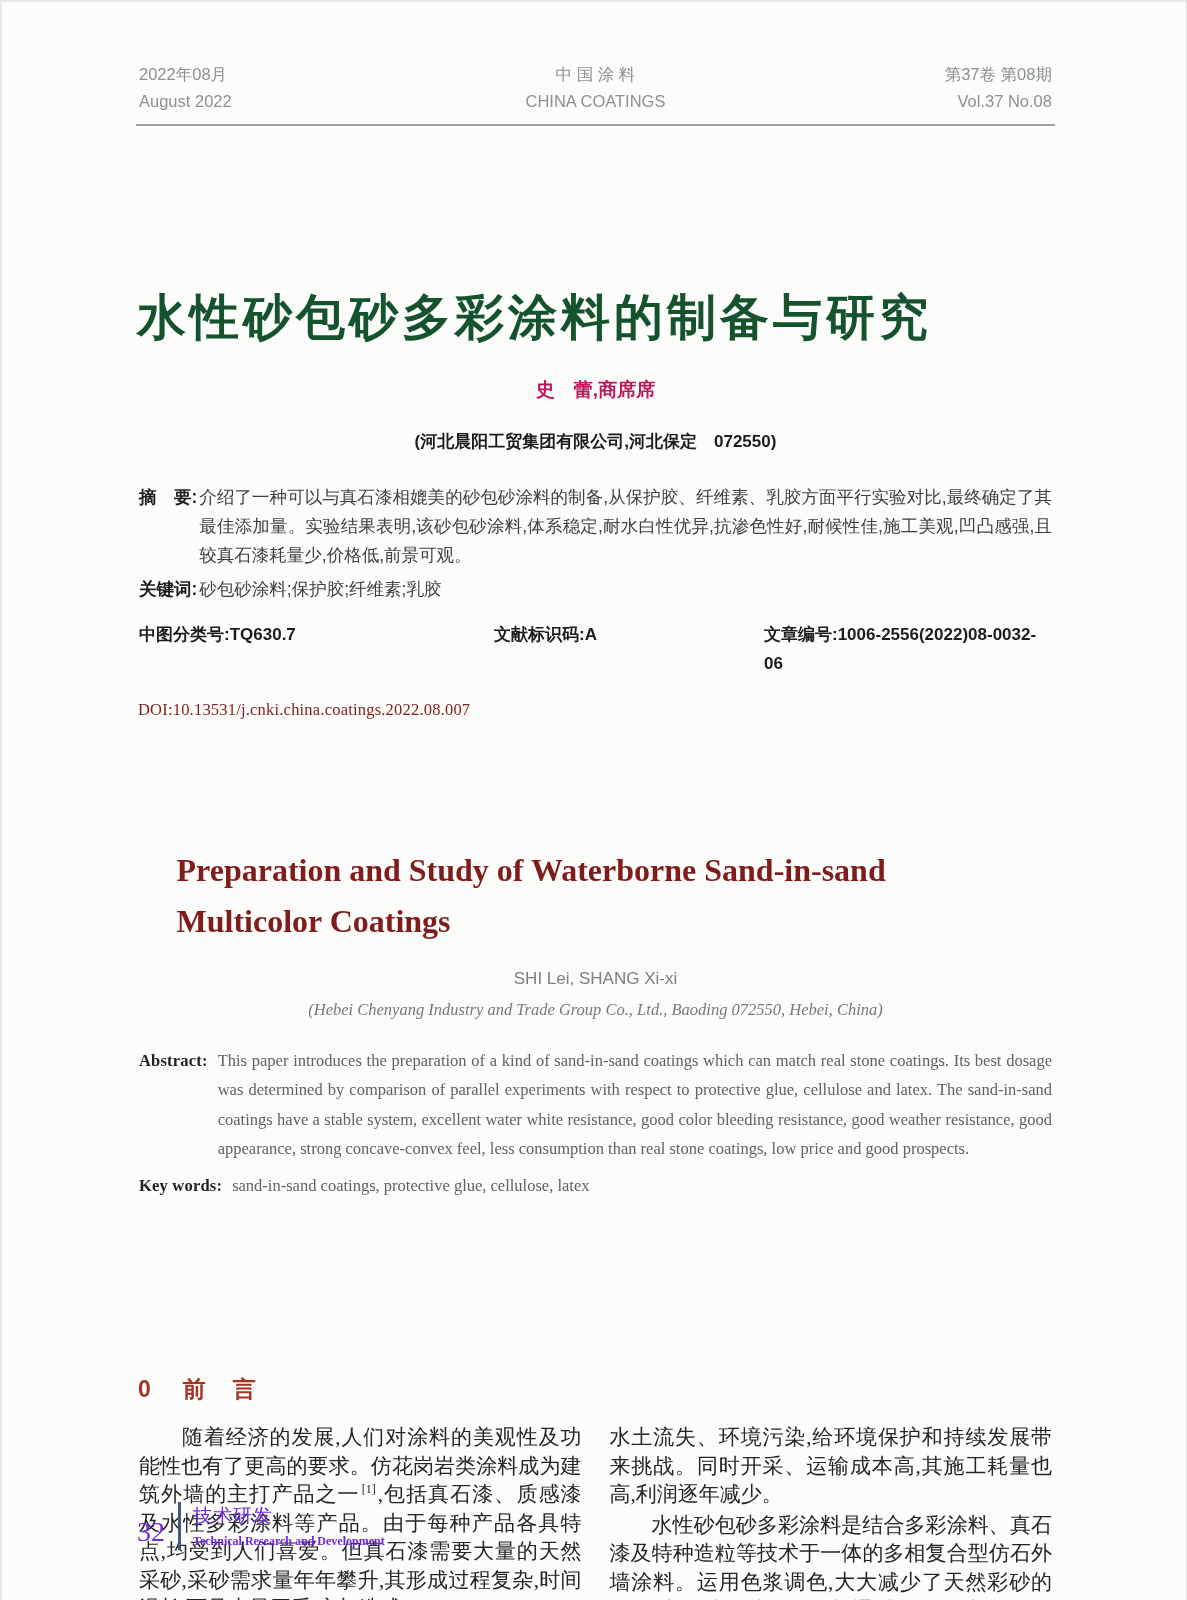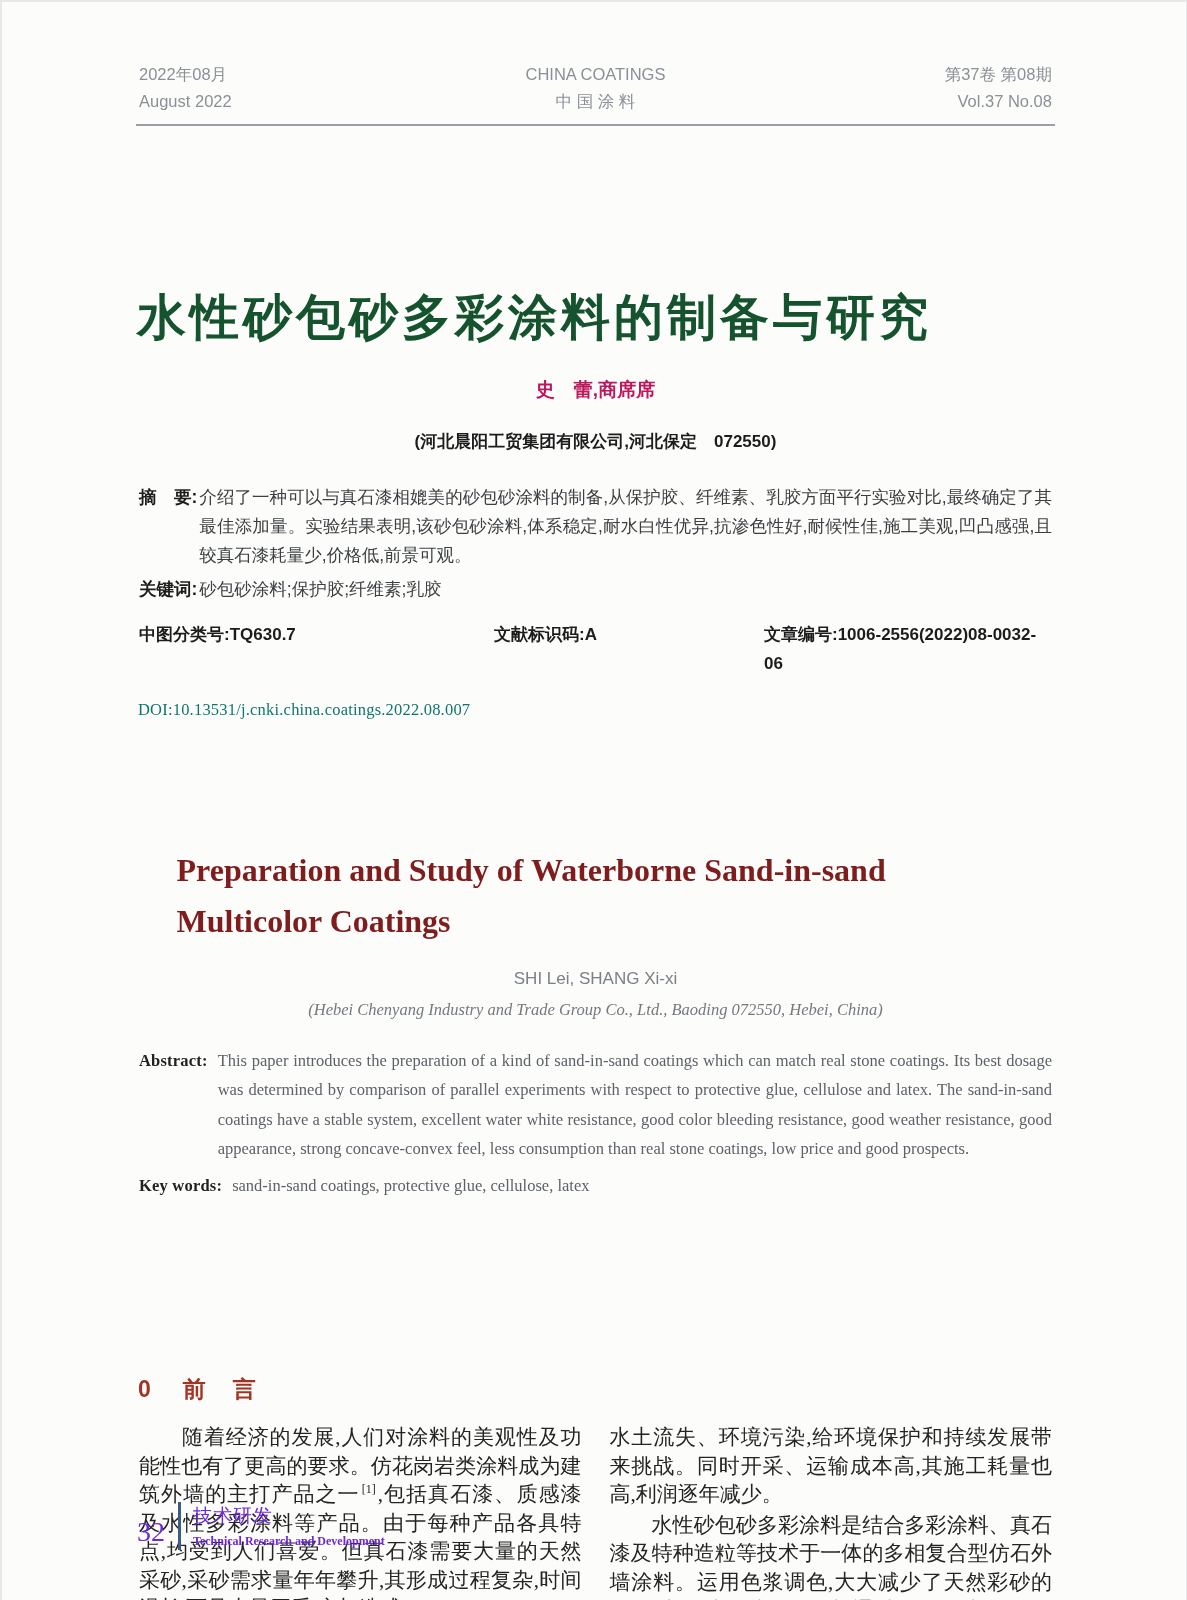--- a/index.html
+++ b/index.html
@@ -142,8 +142,8 @@
         <div>August 2022</div>
       </div>
       <div class="cell mid">
+        <div>中 国 涂 料</div>
         <div>CHINA COATINGS</div>
-        <div>中 国 涂 料</div>
       </div>
       <div class="cell right">
         <div>第37卷 第08期</div>

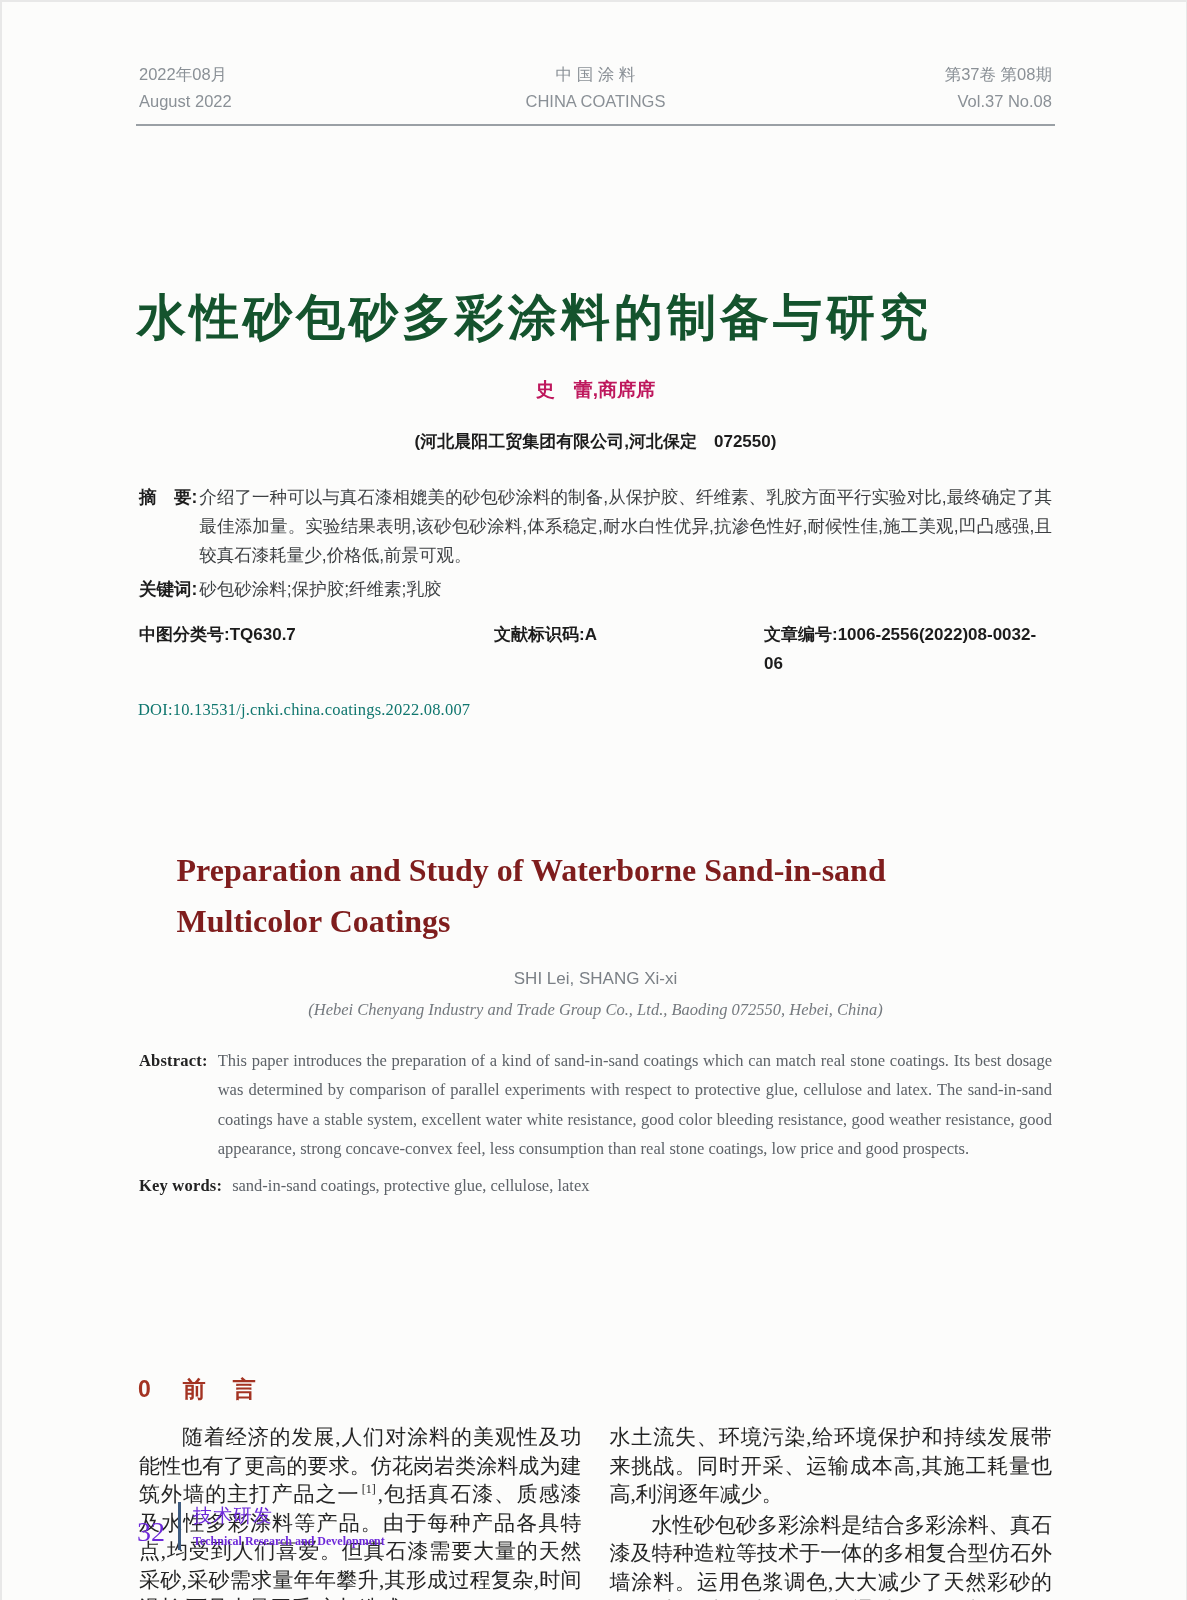--- a/index.html
+++ b/index.html
@@ -59,7 +59,7 @@
   .doi-line {
     margin-top: 14px;
     font-family: "Liberation Serif", serif;
-    font-size: 16.5px; color: #0f766e; letter-spacing: .2px;
+    font-size: 16.5px; color: #7f1d1d; letter-spacing: .2px;
   }
 
   

